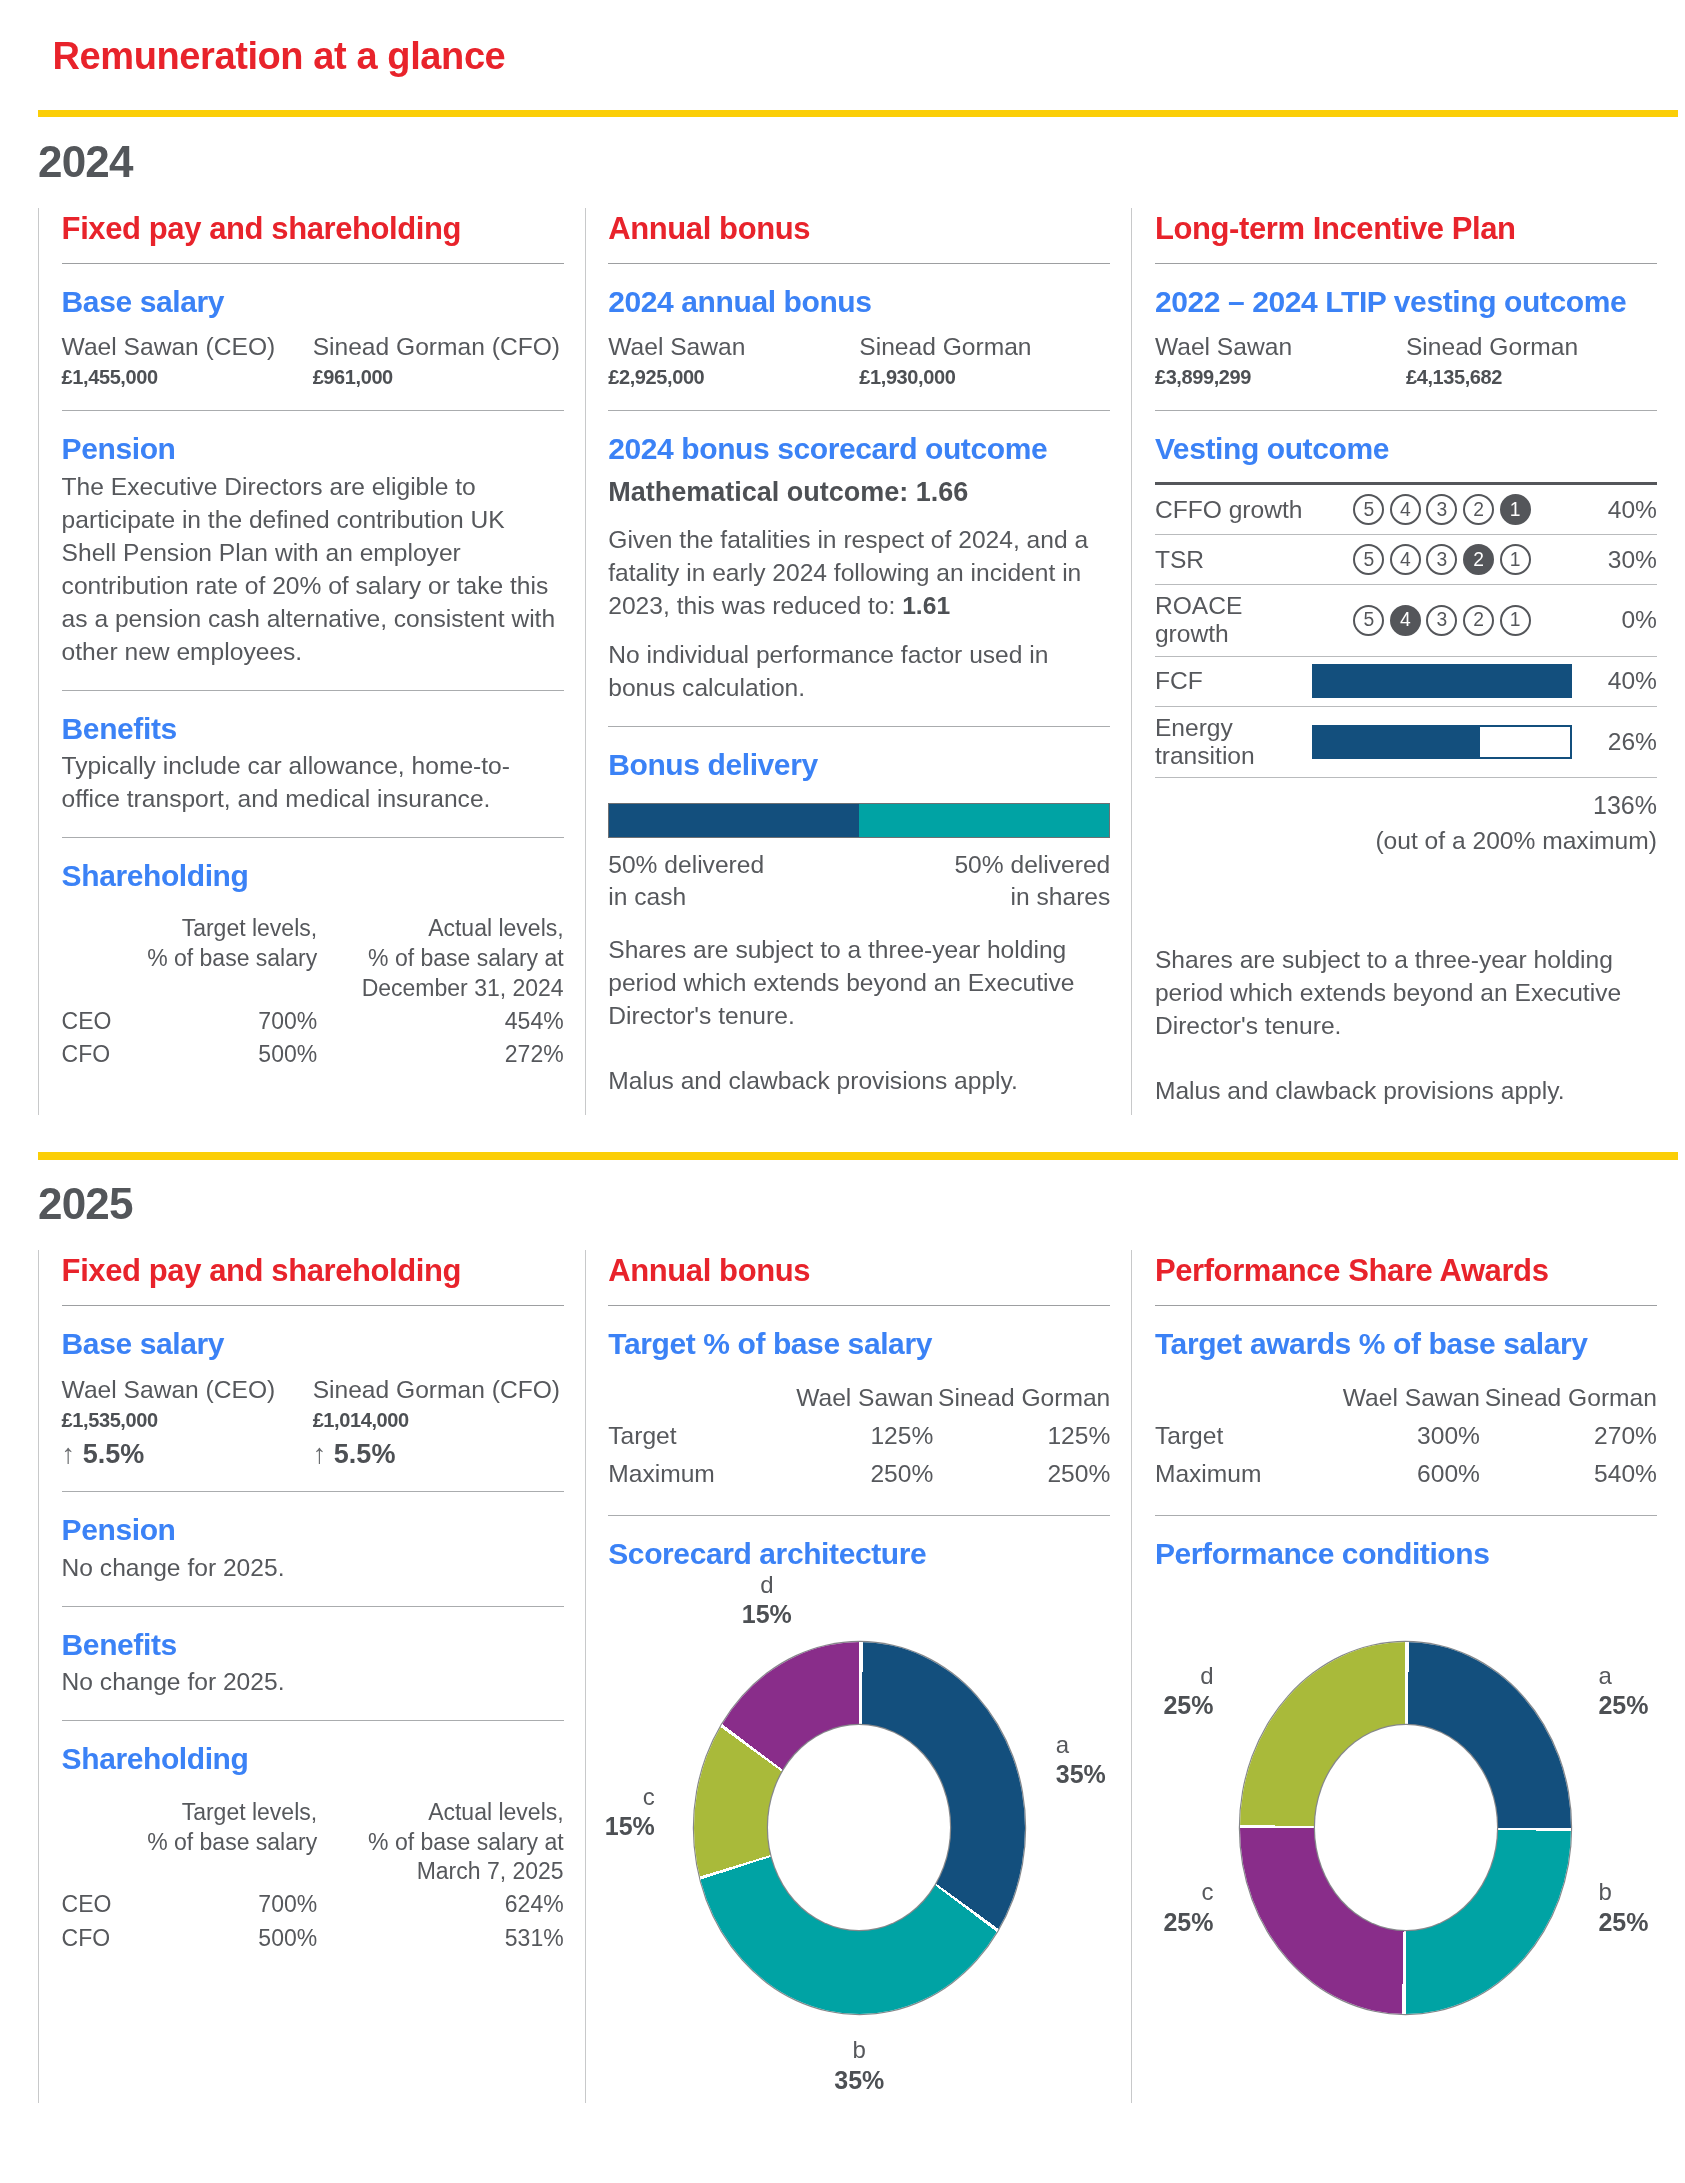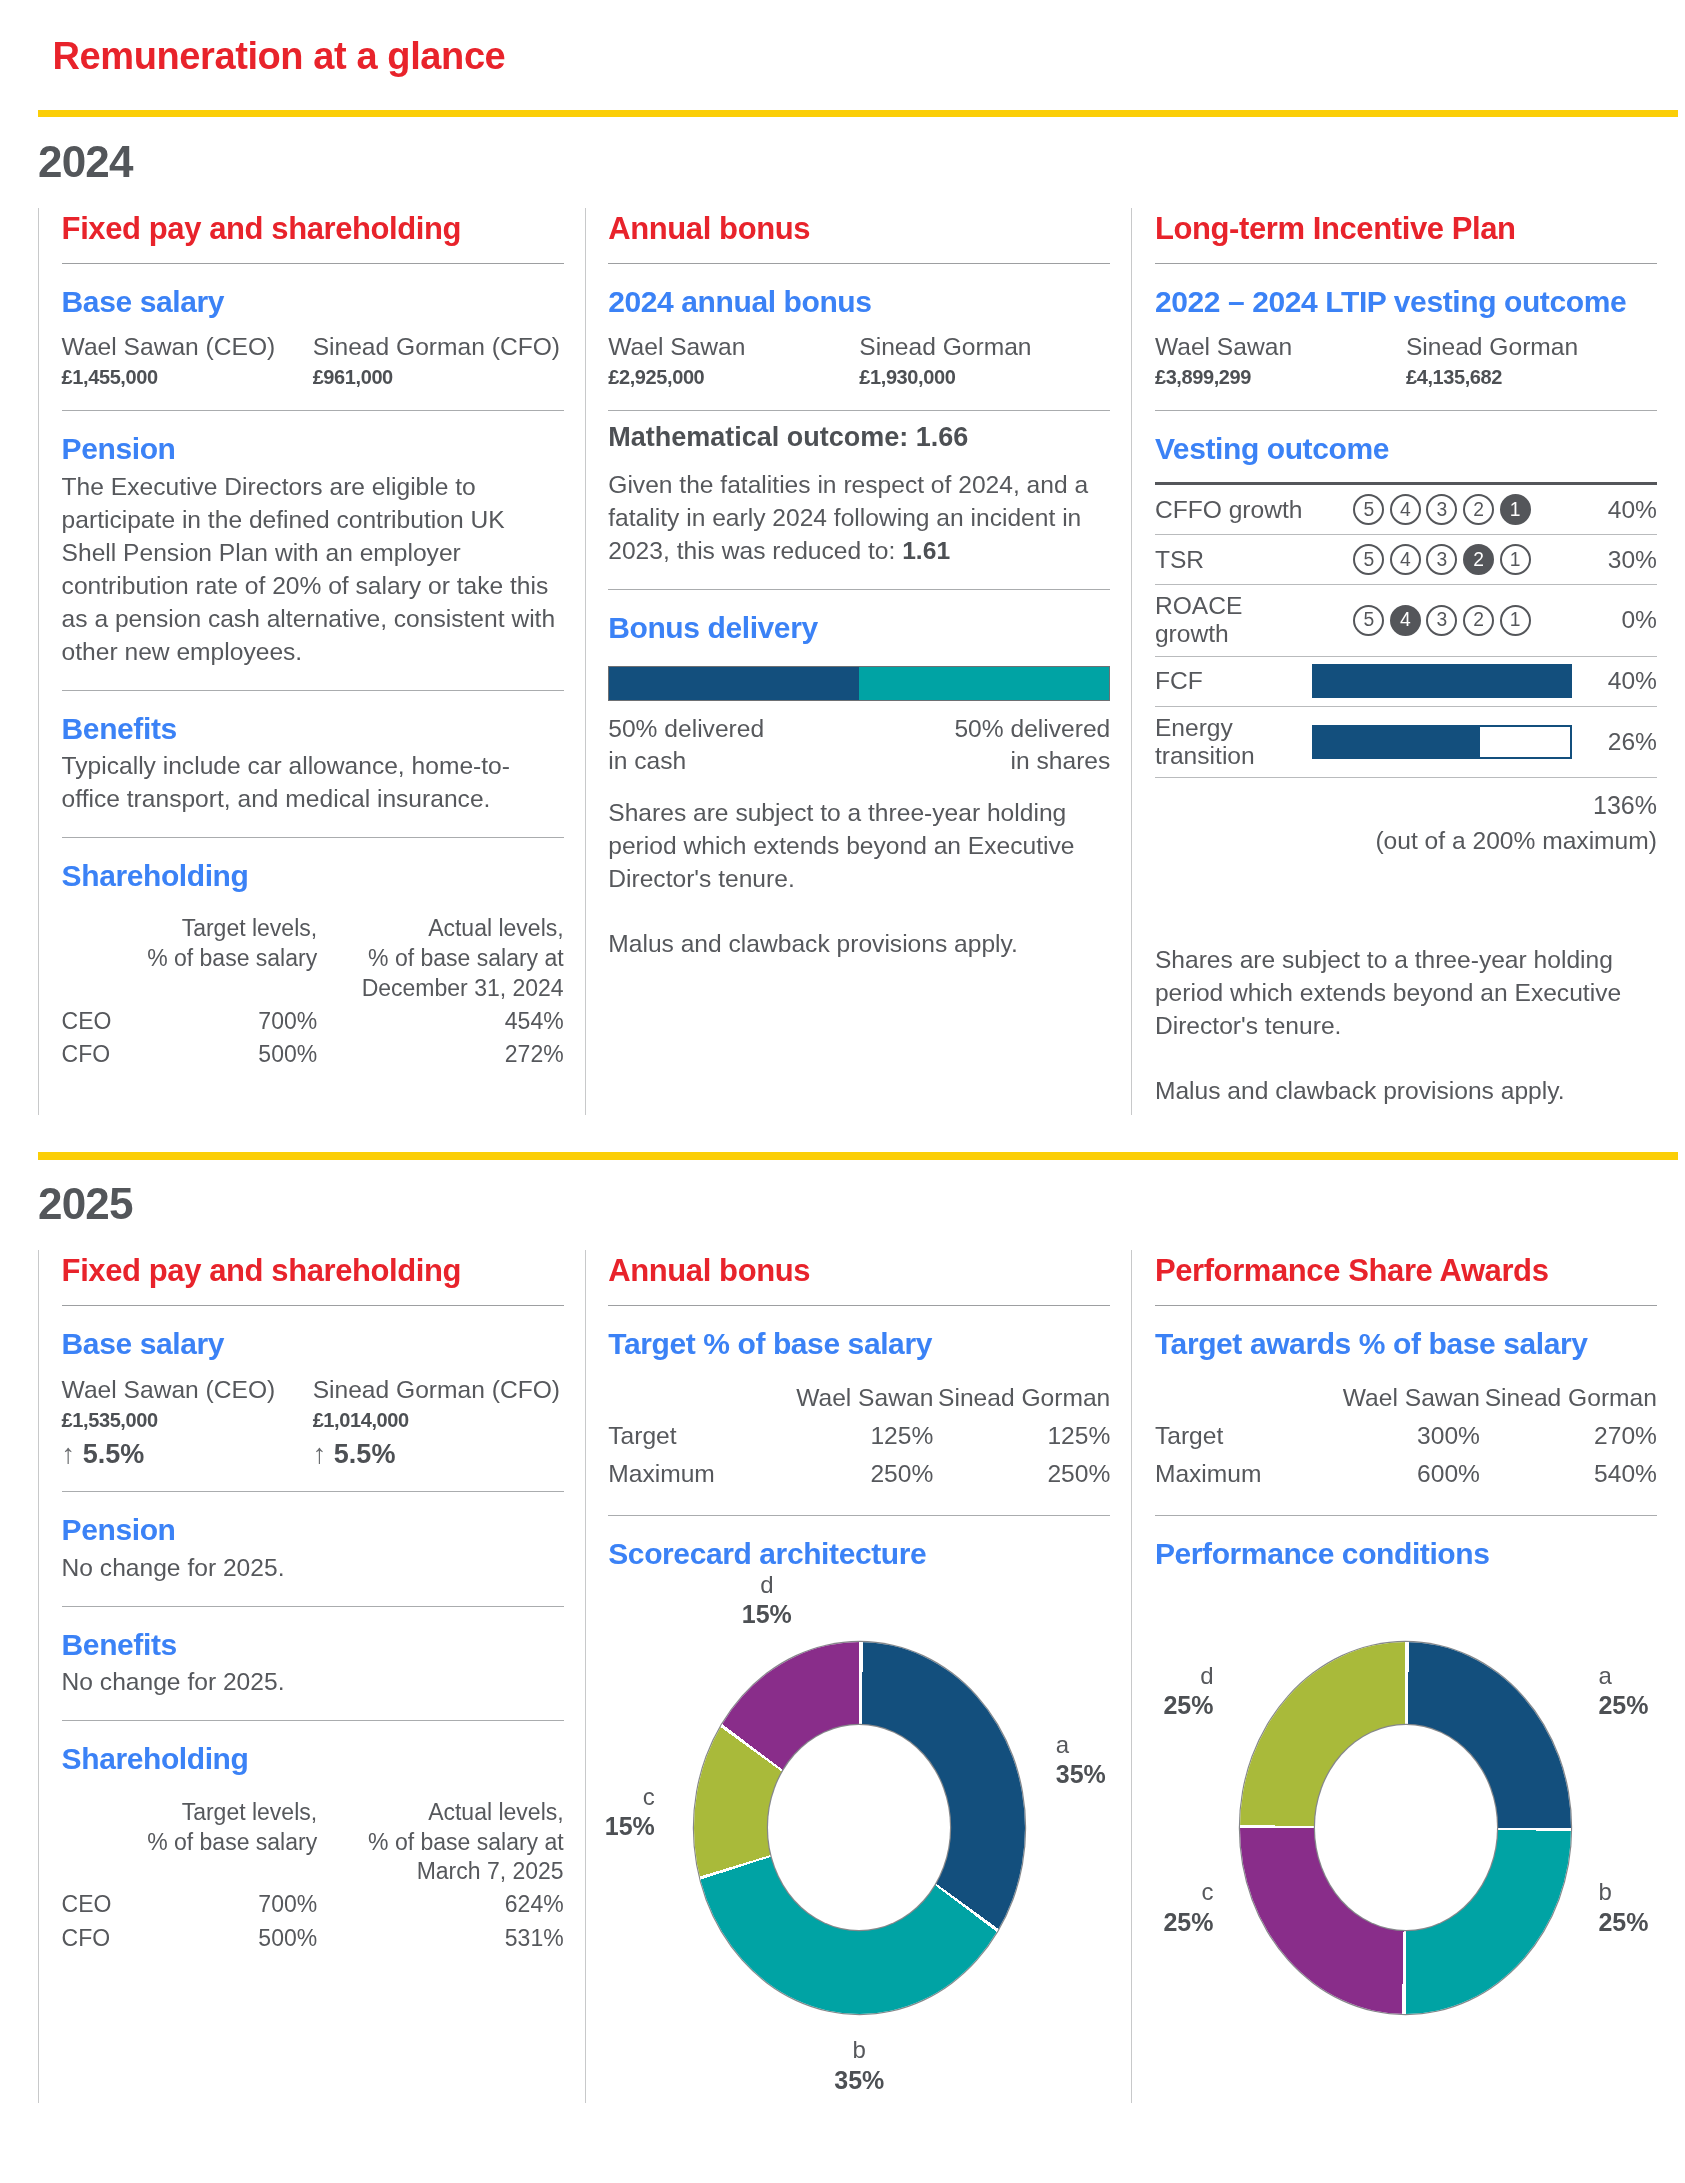--- a/index.html
+++ b/index.html
@@ -130,6 +130,7 @@
           </div>
         </div>
         <hr class="rule">
+        <div class="block-h">2024 bonus scorecard outcome</div>
         <div class="sub-bold" style="margin-top:11.3px">Mathematical outcome: 1.66</div>
         <div class="body-t"><span>Given the fatalities in respect of 2024, and a fatality in early 2024 following an incident in 2023, this was reduced to: </span><b style="color:#4d5054">1.61</b></div>
         <hr class="rule">

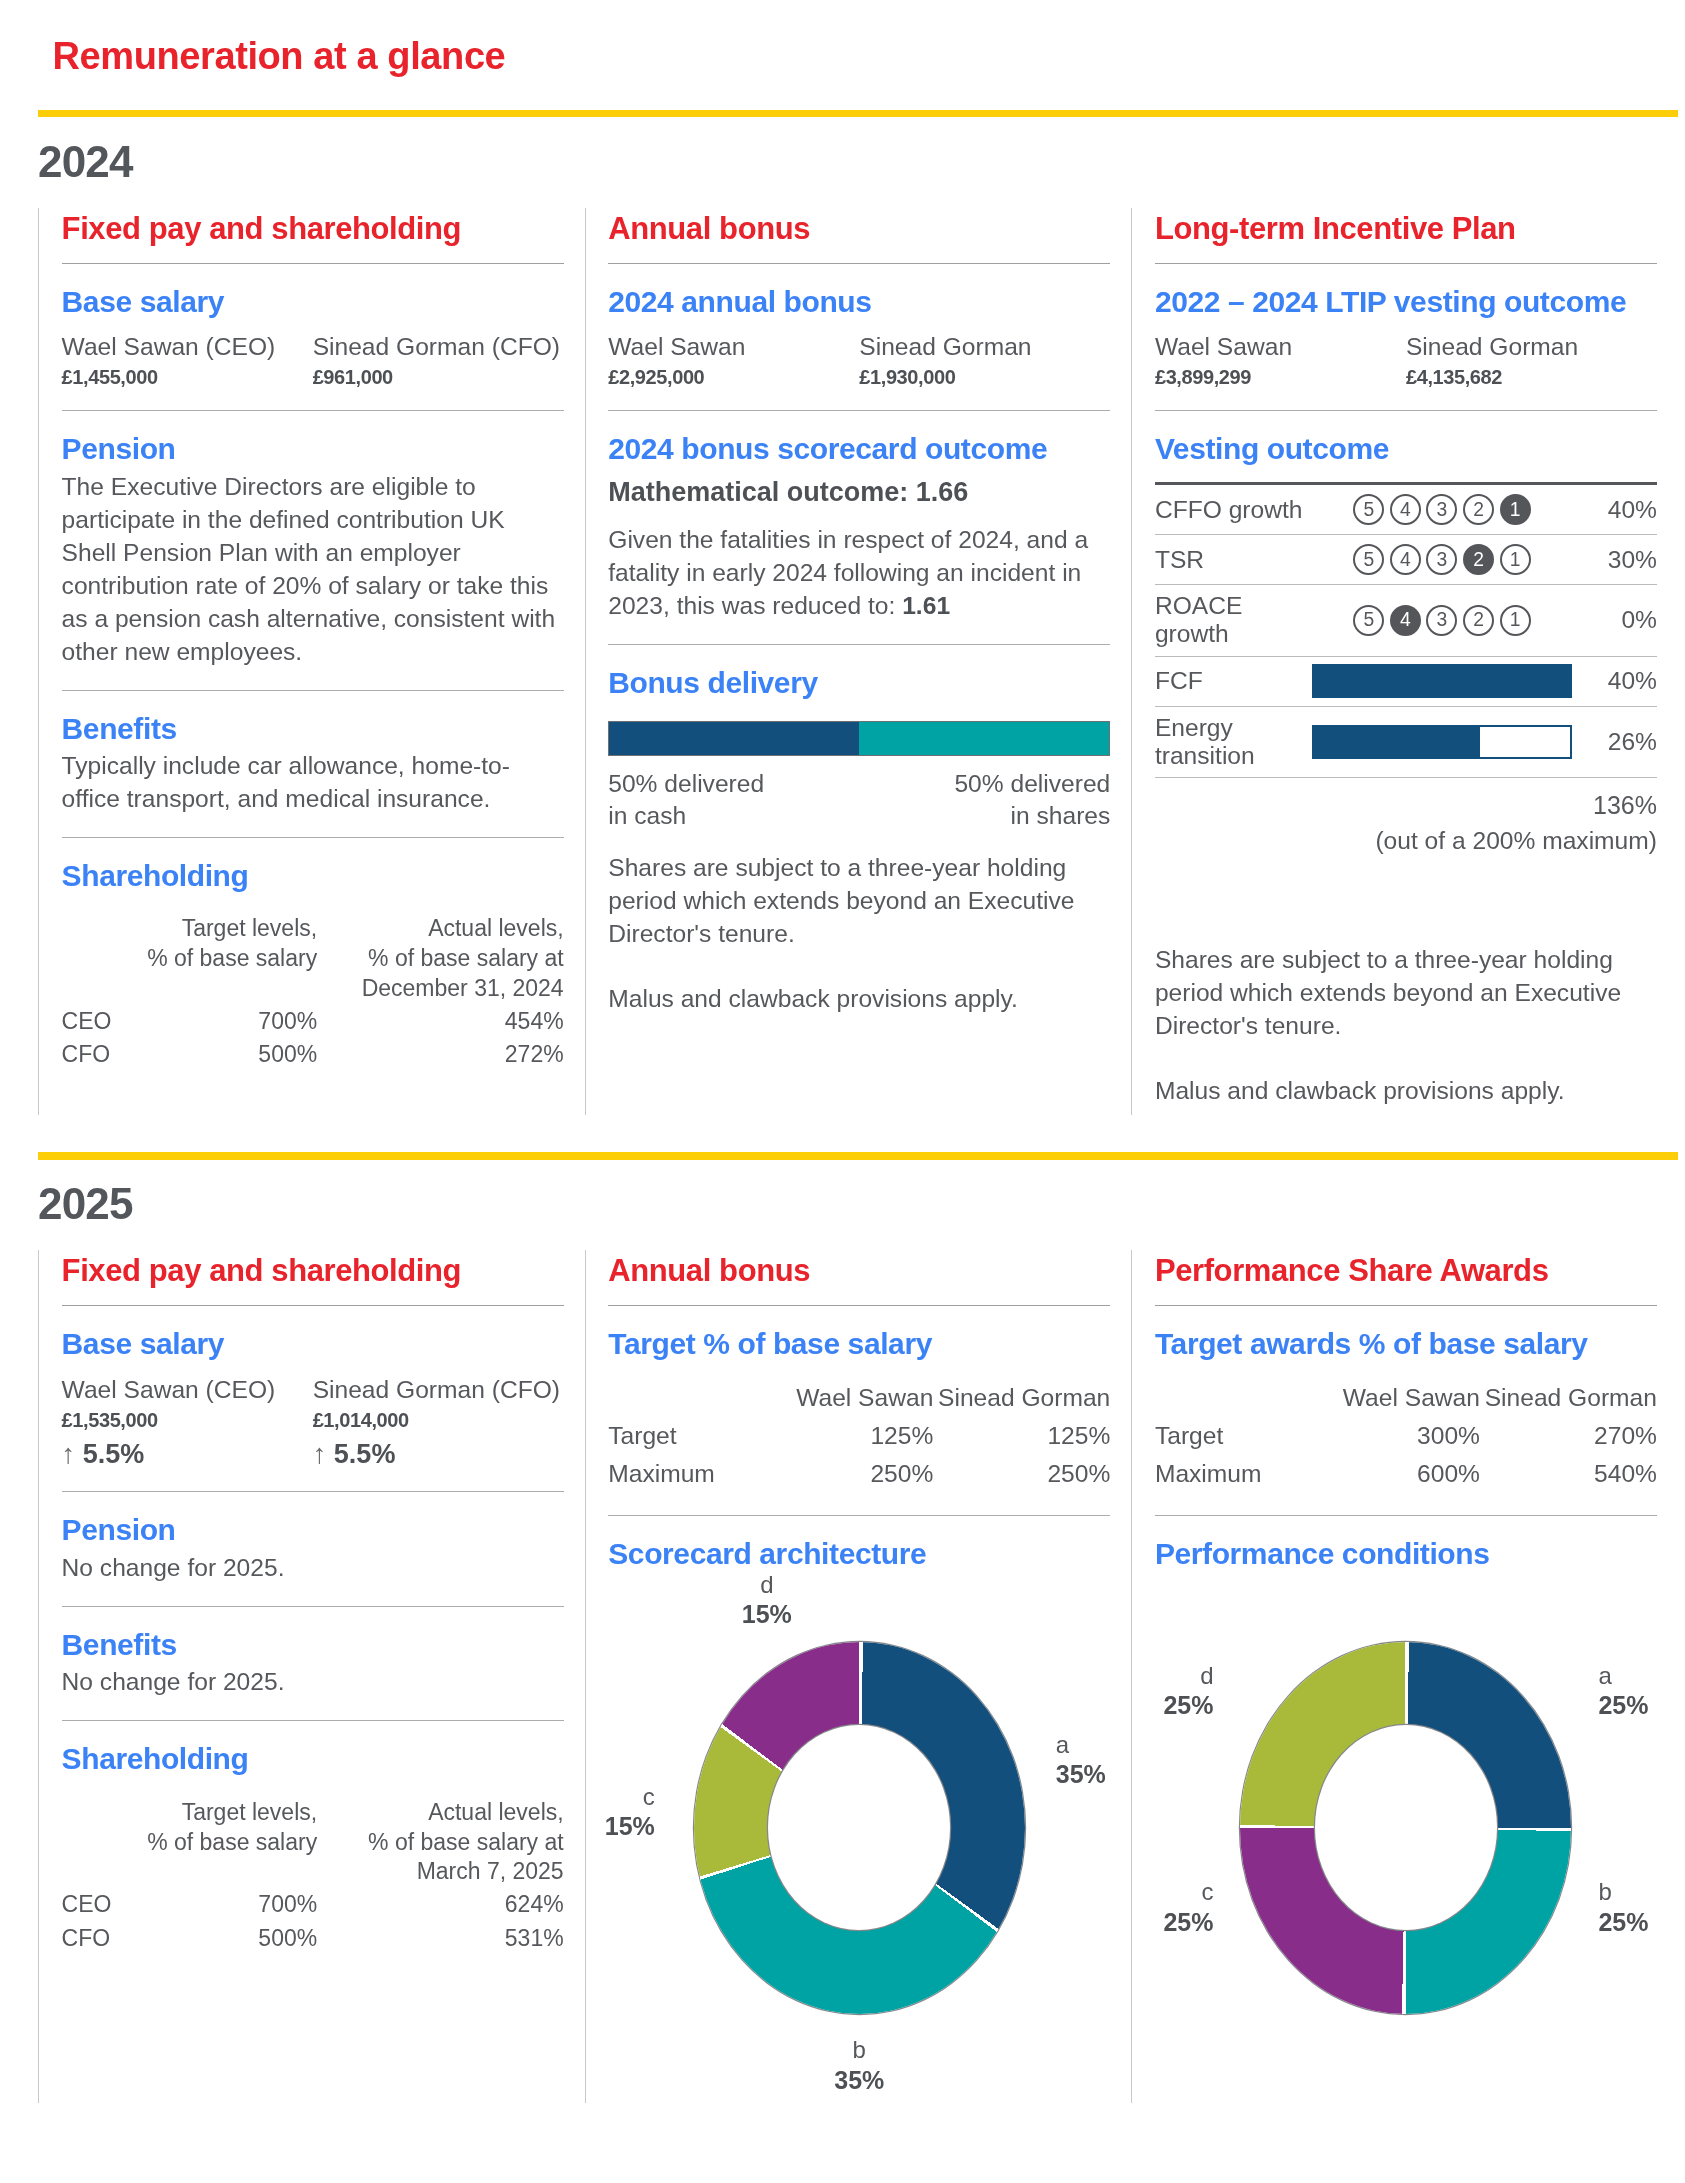--- a/index.html
+++ b/index.html
@@ -133,6 +133,7 @@
         <div class="block-h">2024 bonus scorecard outcome</div>
         <div class="sub-bold" style="margin-top:11.3px">Mathematical outcome: 1.66</div>
         <div class="body-t"><span>Given the fatalities in respect of 2024, and a fatality in early 2024 following an incident in 2023, this was reduced to: </span><b style="color:#4d5054">1.61</b></div>
+        <div class="body-t">No individual performance factor used in bonus calculation.</div>
         <hr class="rule">
         <div class="block-h">Bonus delivery</div>
         <div class="delivery-bar">

